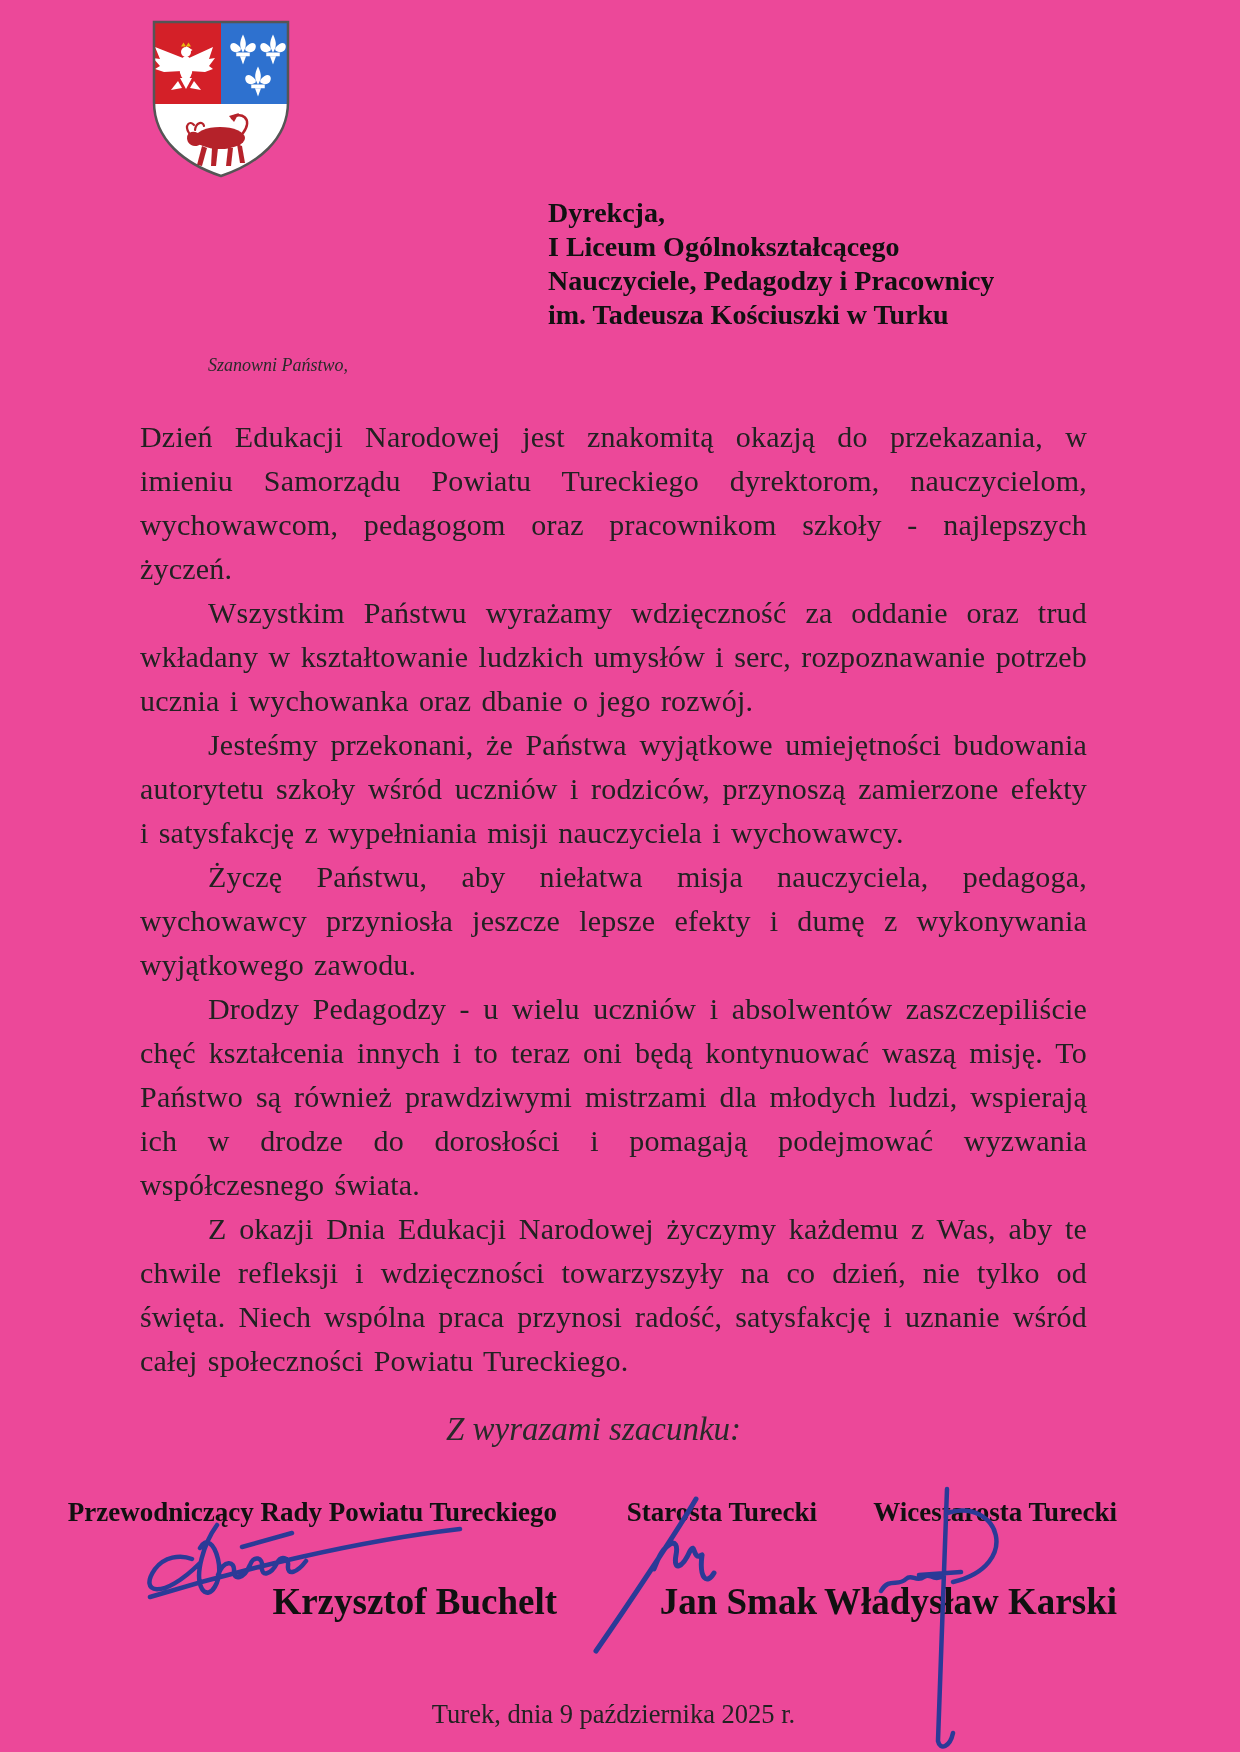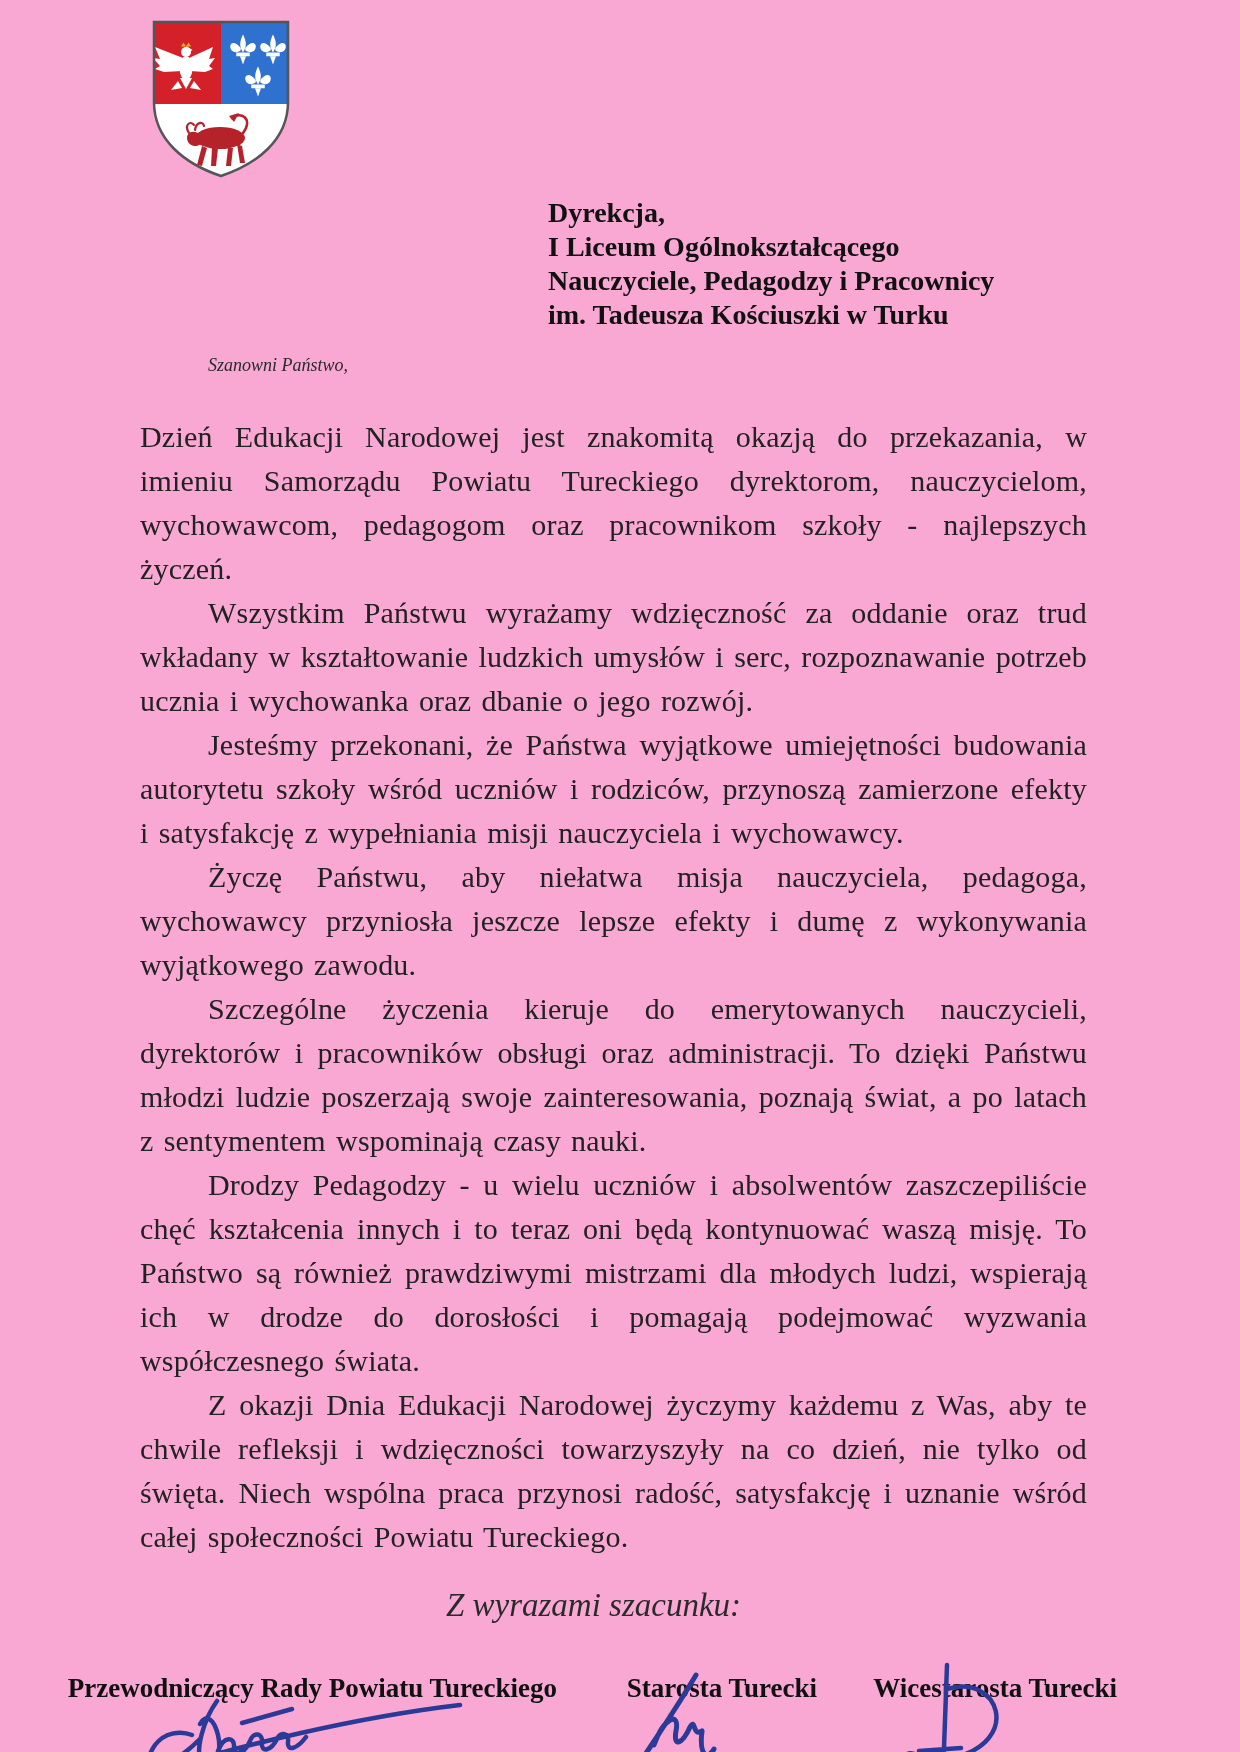--- a/index.html
+++ b/index.html
@@ -6,7 +6,7 @@
   .page{
     position:relative;
     width:1240px;height:1752px;
-    background:#f9a8d4;
+    background:#ec4899;
     font-family:"Liberation Serif","DejaVu Serif",serif;
     color:#1d1d1d;
     overflow:hidden;

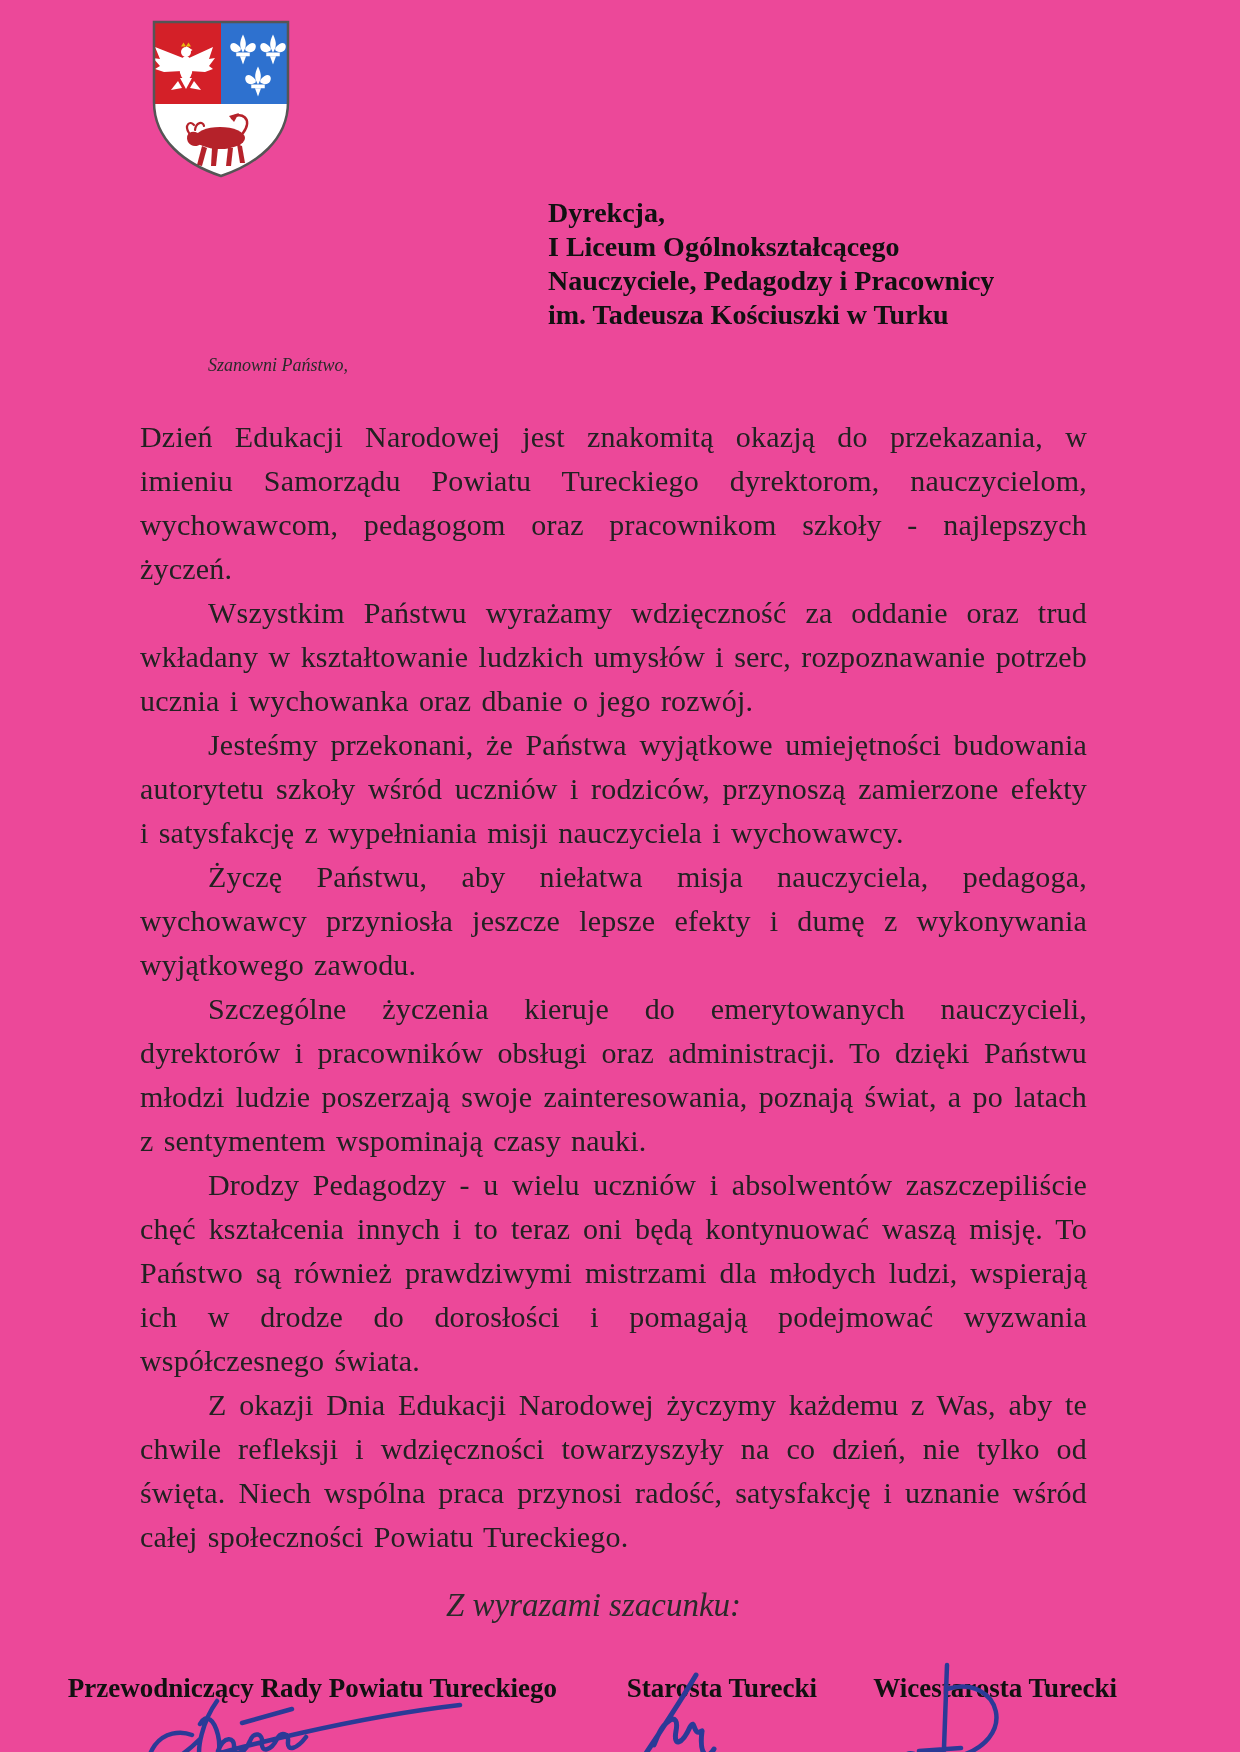--- a/index.html
+++ b/index.html
@@ -126,7 +126,6 @@
     <p class="para">Wszystkim Państwu wyrażamy wdzięczność za oddanie oraz trud wkładany w kształtowanie ludzkich umysłów i serc, rozpoznawanie potrzeb ucznia i wychowanka oraz dbanie o jego rozwój.</p>
     <p class="para">Jesteśmy przekonani, że Państwa wyjątkowe umiejętności budowania autorytetu szkoły wśród uczniów i rodziców, przynoszą zamierzone efekty i satysfakcję z wypełniania misji nauczyciela i wychowawcy.</p>
     <p class="para">Życzę Państwu, aby niełatwa misja nauczyciela, pedagoga, wychowawcy przyniosła jeszcze lepsze efekty i dumę z wykonywania wyjątkowego zawodu.</p>
-    <p class="para">Szczególne życzenia kieruje do emerytowanych nauczycieli, dyrektorów i pracowników obsługi oraz administracji. To dzięki Państwu młodzi ludzie poszerzają swoje zainteresowania, poznają świat, a po latach z sentymentem wspominają czasy nauki.</p>
     <p class="para">Drodzy Pedagodzy - u wielu uczniów i absolwentów zaszczepiliście chęć kształcenia innych i to teraz oni będą kontynuować waszą misję. To Państwo są również prawdziwymi mistrzami dla młodych ludzi, wspierają ich w drodze do dorosłości i pomagają podejmować wyzwania współczesnego świata.</p>
     <p class="para">Z okazji Dnia Edukacji Narodowej życzymy każdemu z Was, aby te chwile refleksji i wdzięczności towarzyszyły na co dzień, nie tylko od święta. Niech wspólna praca przynosi radość, satysfakcję i uznanie wśród całej społeczności Powiatu Tureckiego.</p>
 

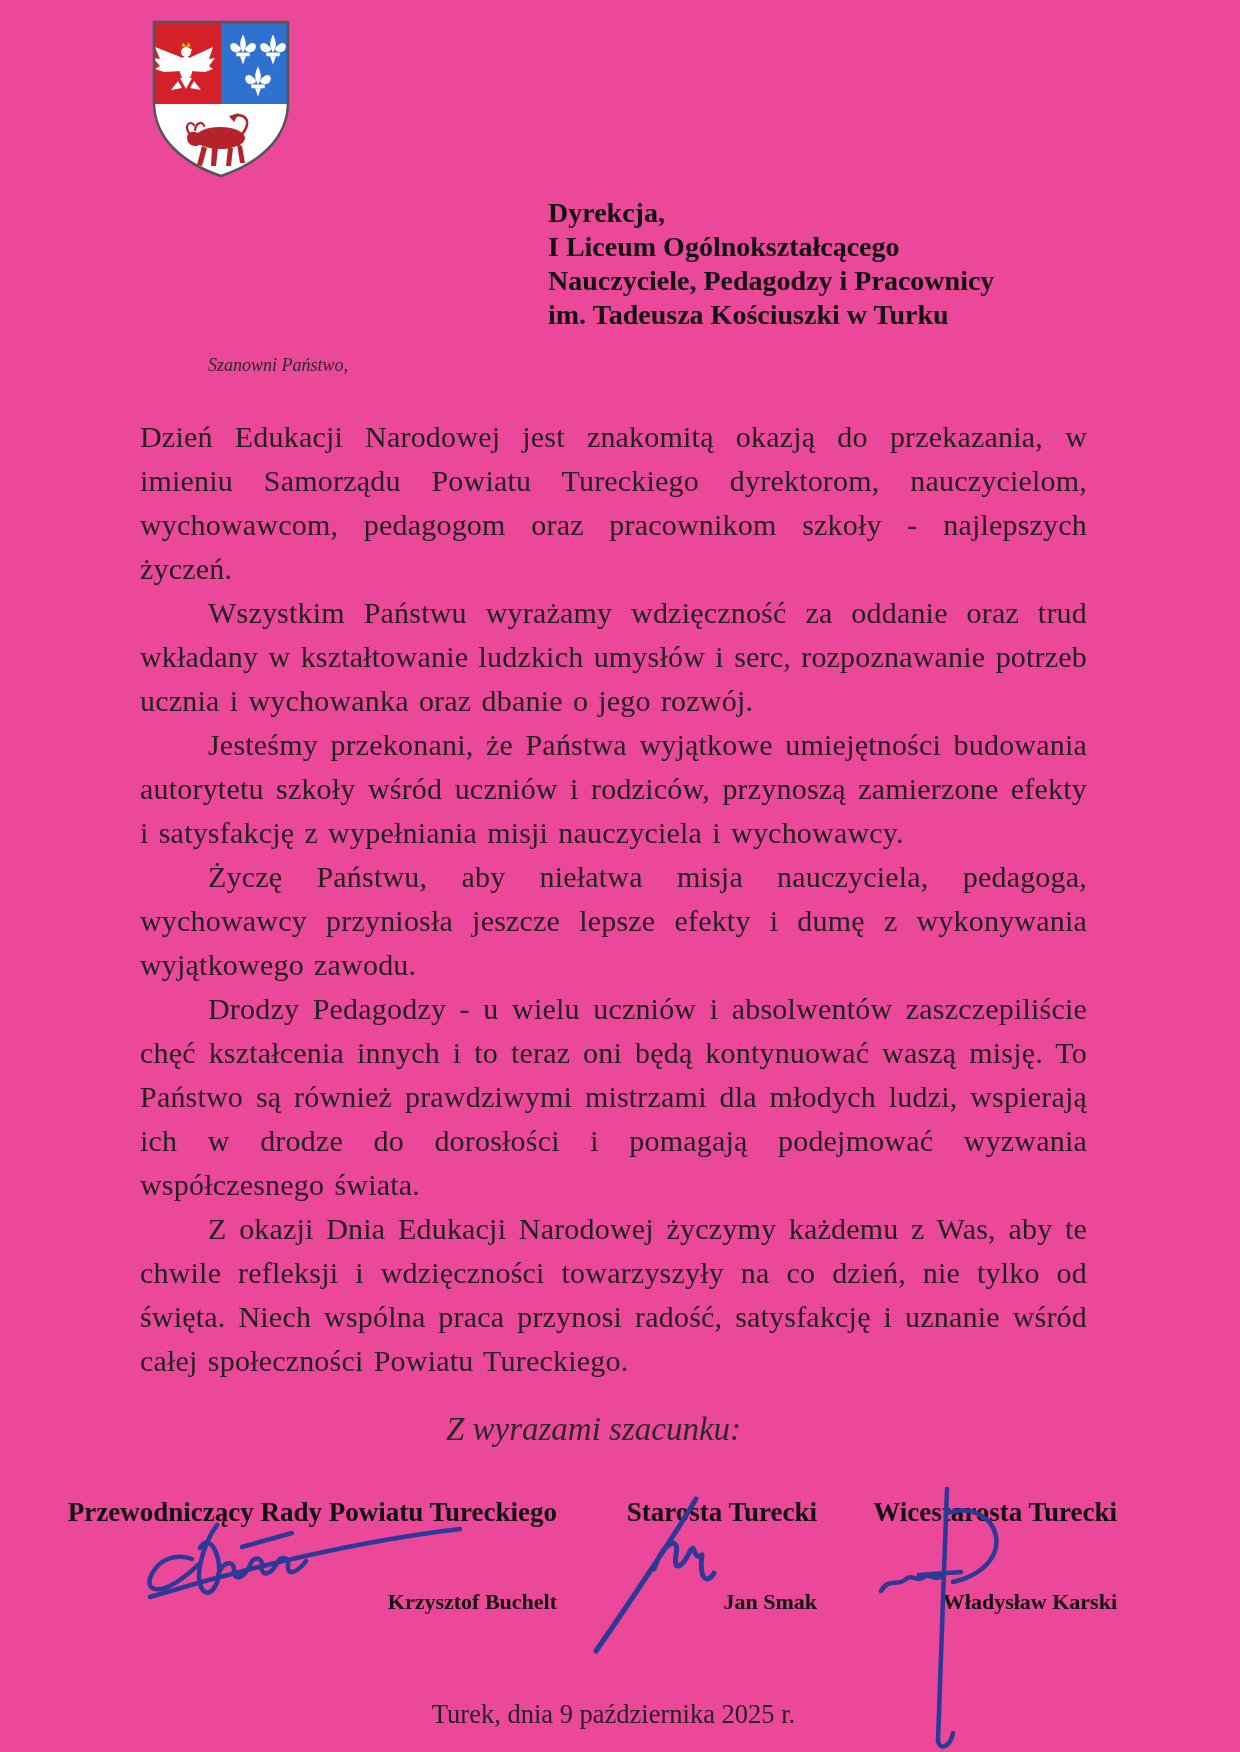--- a/index.html
+++ b/index.html
@@ -41,7 +41,7 @@
   .sig-col.c2{width:220px;margin-left:40px;}
   .sig-col.c3{width:300px;margin-left:0;}
   .sig-title{font-weight:700;font-size:27px;line-height:34px;color:#111;position:relative;z-index:2;}
-  .sig-name{font-weight:700;font-size:22px;line-height:34px;margin-top:56px;color:#111;position:relative;z-index:2;}
+  .sig-name{font-weight:700;font-size:37px;line-height:34px;margin-top:56px;color:#111;position:relative;z-index:2;}
   .sig-svg{position:absolute;z-index:3;pointer-events:none;}
   .sig-svg.s1{left:65px;top:8px;}
   .sig-svg.s2{left:-15px;top:-12px;}

